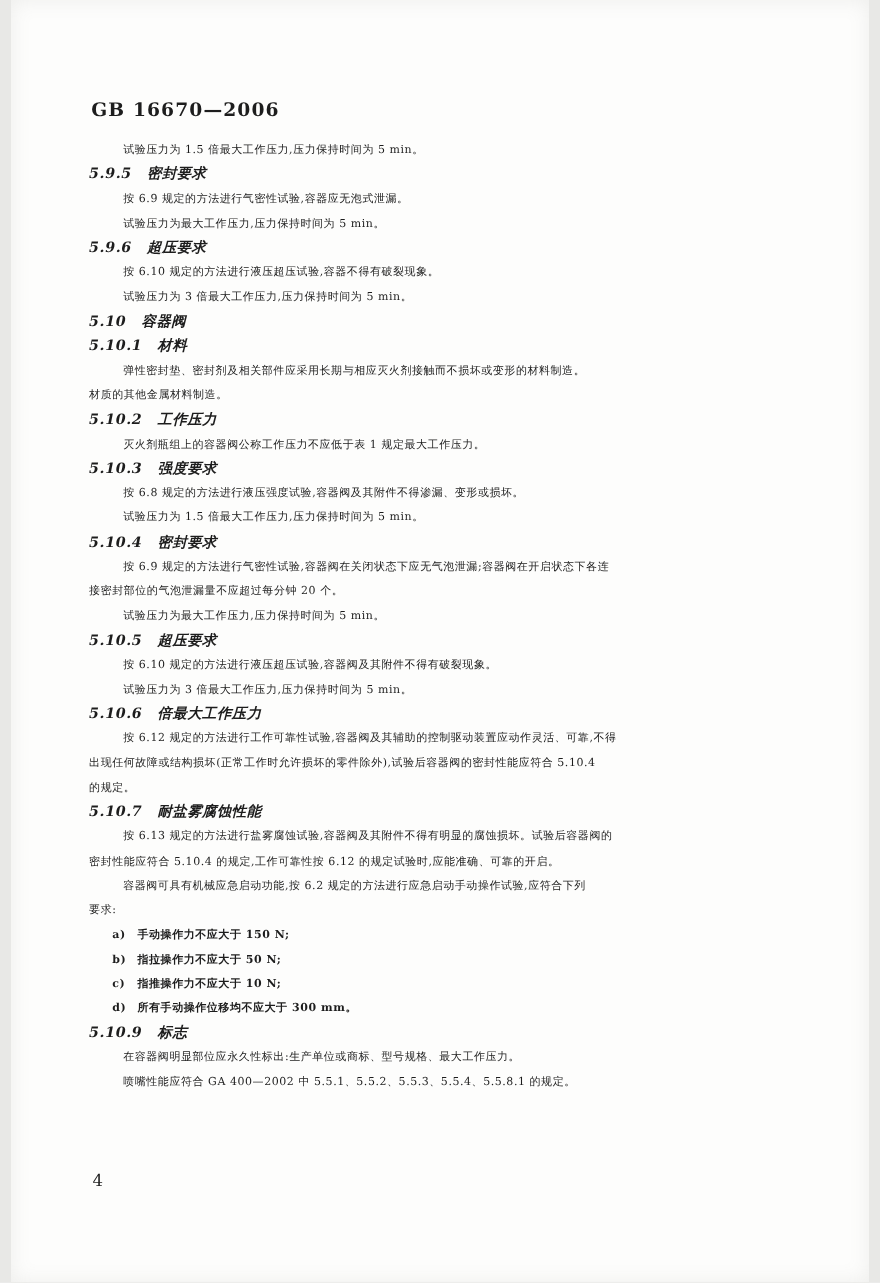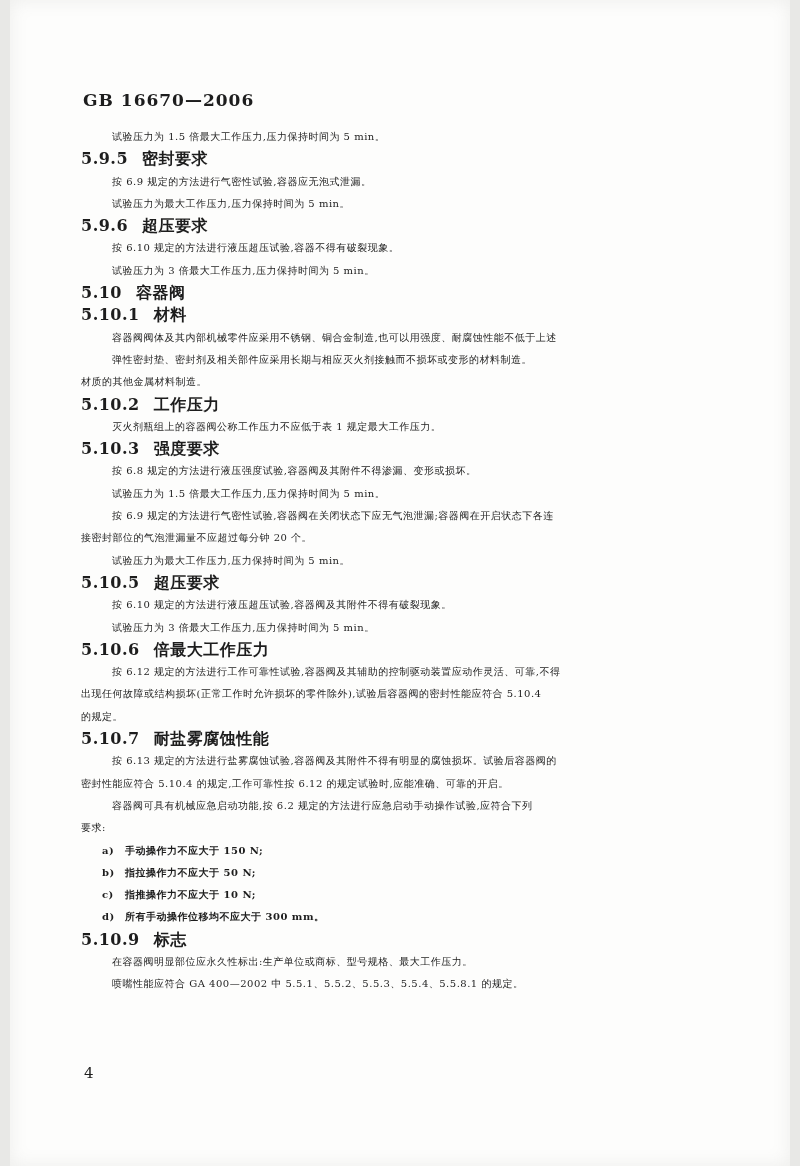--- a/index.html
+++ b/index.html
@@ -43,7 +43,8 @@
   }
   .line.heading {
     font-weight: bold;
-    font-size: 16px;
+    font-size: 13px;
+    font-style: italic;
   }
   .sec-num { margin-right: 14px; }
   .line.para-first { text-indent: 31px; }

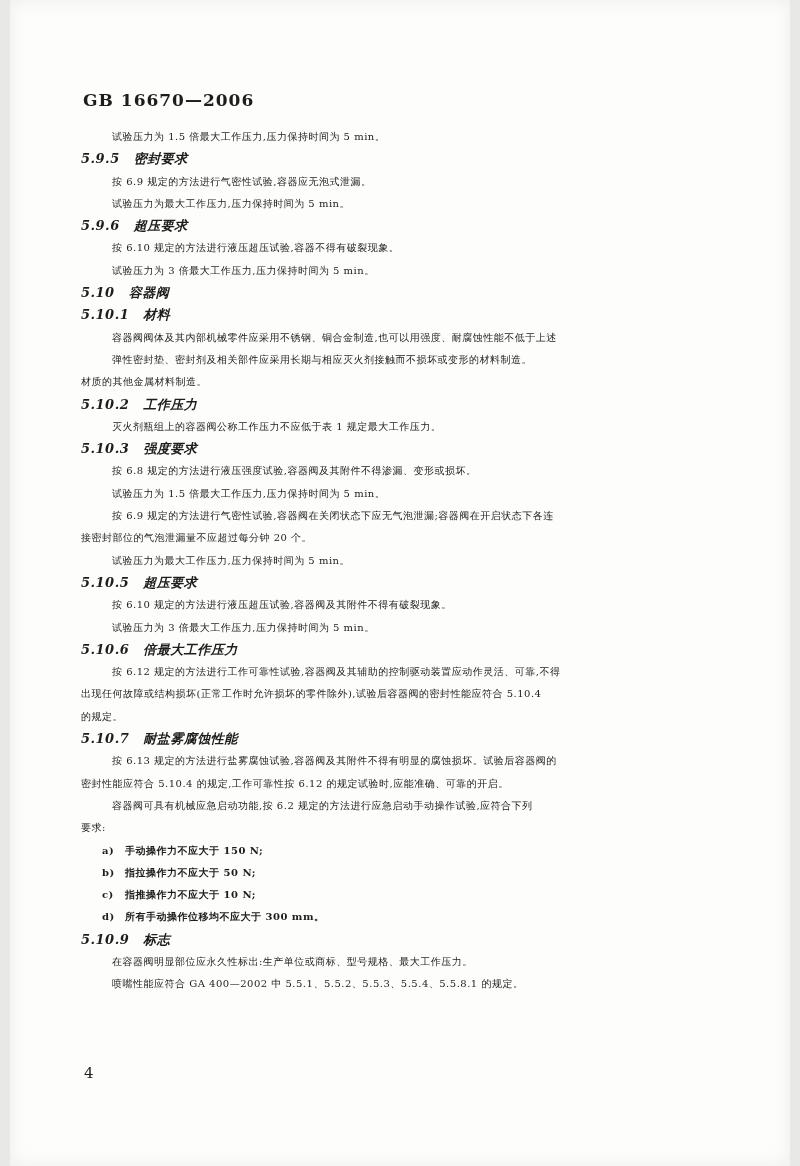--- a/index.html
+++ b/index.html
@@ -78,7 +78,6 @@
       <p class="line para-first">试验压力为 3 倍最大工作压力,压力保持时间为 5 min。</p>
       <p class="line heading"><span class="sec-num">5.10</span><span>容器阀</span></p>
       <p class="line heading"><span class="sec-num">5.10.1</span><span>材料</span></p>
-      <p class="line para-first">容器阀阀体及其内部机械零件应采用不锈钢、铜合金制造,也可以用强度、耐腐蚀性能不低于上述</p>
       <p class="line para-first">弹性密封垫、密封剂及相关部件应采用长期与相应灭火剂接触而不损坏或变形的材料制造。</p>
       <p class="line para-cont">材质的其他金属材料制造。</p>
       <p class="line heading"><span class="sec-num">5.10.2</span><span>工作压力</span></p>

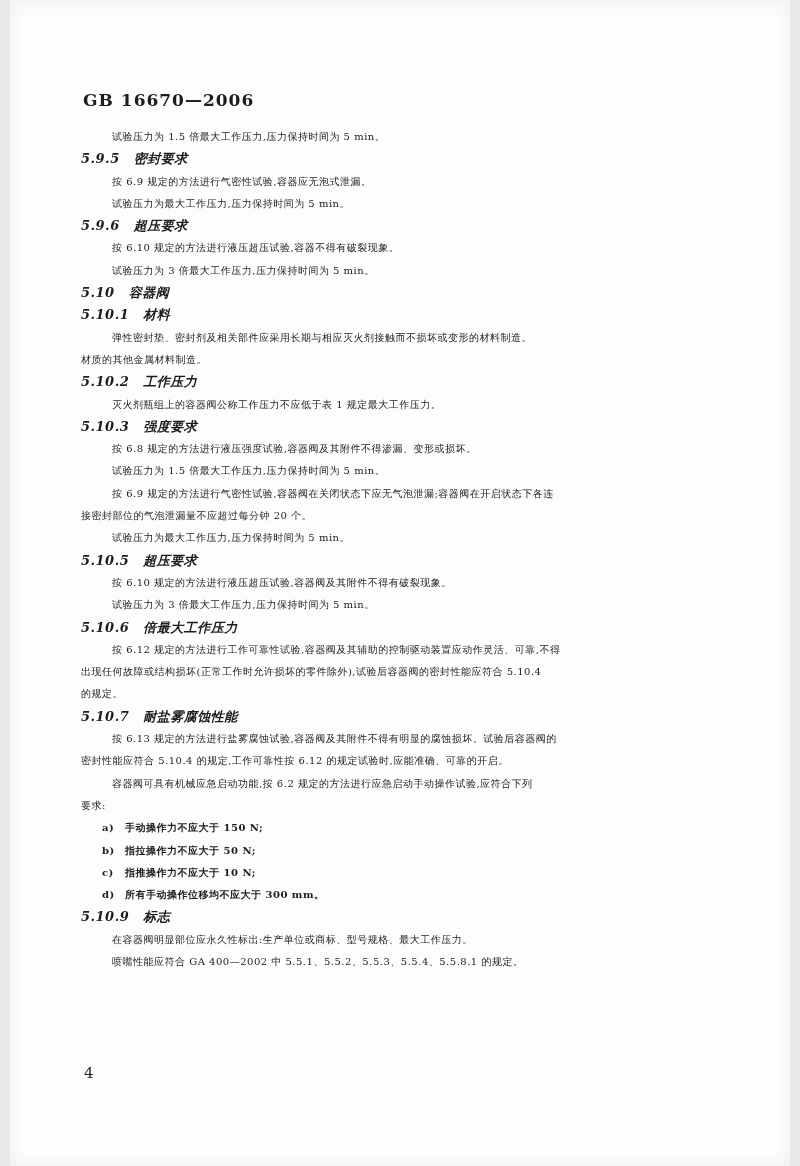--- a/index.html
+++ b/index.html
@@ -85,6 +85,7 @@
       <p class="line heading"><span class="sec-num">5.10.3</span><span>强度要求</span></p>
       <p class="line para-first">按 6.8 规定的方法进行液压强度试验,容器阀及其附件不得渗漏、变形或损坏。</p>
       <p class="line para-first">试验压力为 1.5 倍最大工作压力,压力保持时间为 5 min。</p>
+      <p class="line heading"><span class="sec-num">5.10.4</span><span>密封要求</span></p>
       <p class="line para-first">按 6.9 规定的方法进行气密性试验,容器阀在关闭状态下应无气泡泄漏;容器阀在开启状态下各连</p>
       <p class="line para-cont">接密封部位的气泡泄漏量不应超过每分钟 20 个。</p>
       <p class="line para-first">试验压力为最大工作压力,压力保持时间为 5 min。</p>

